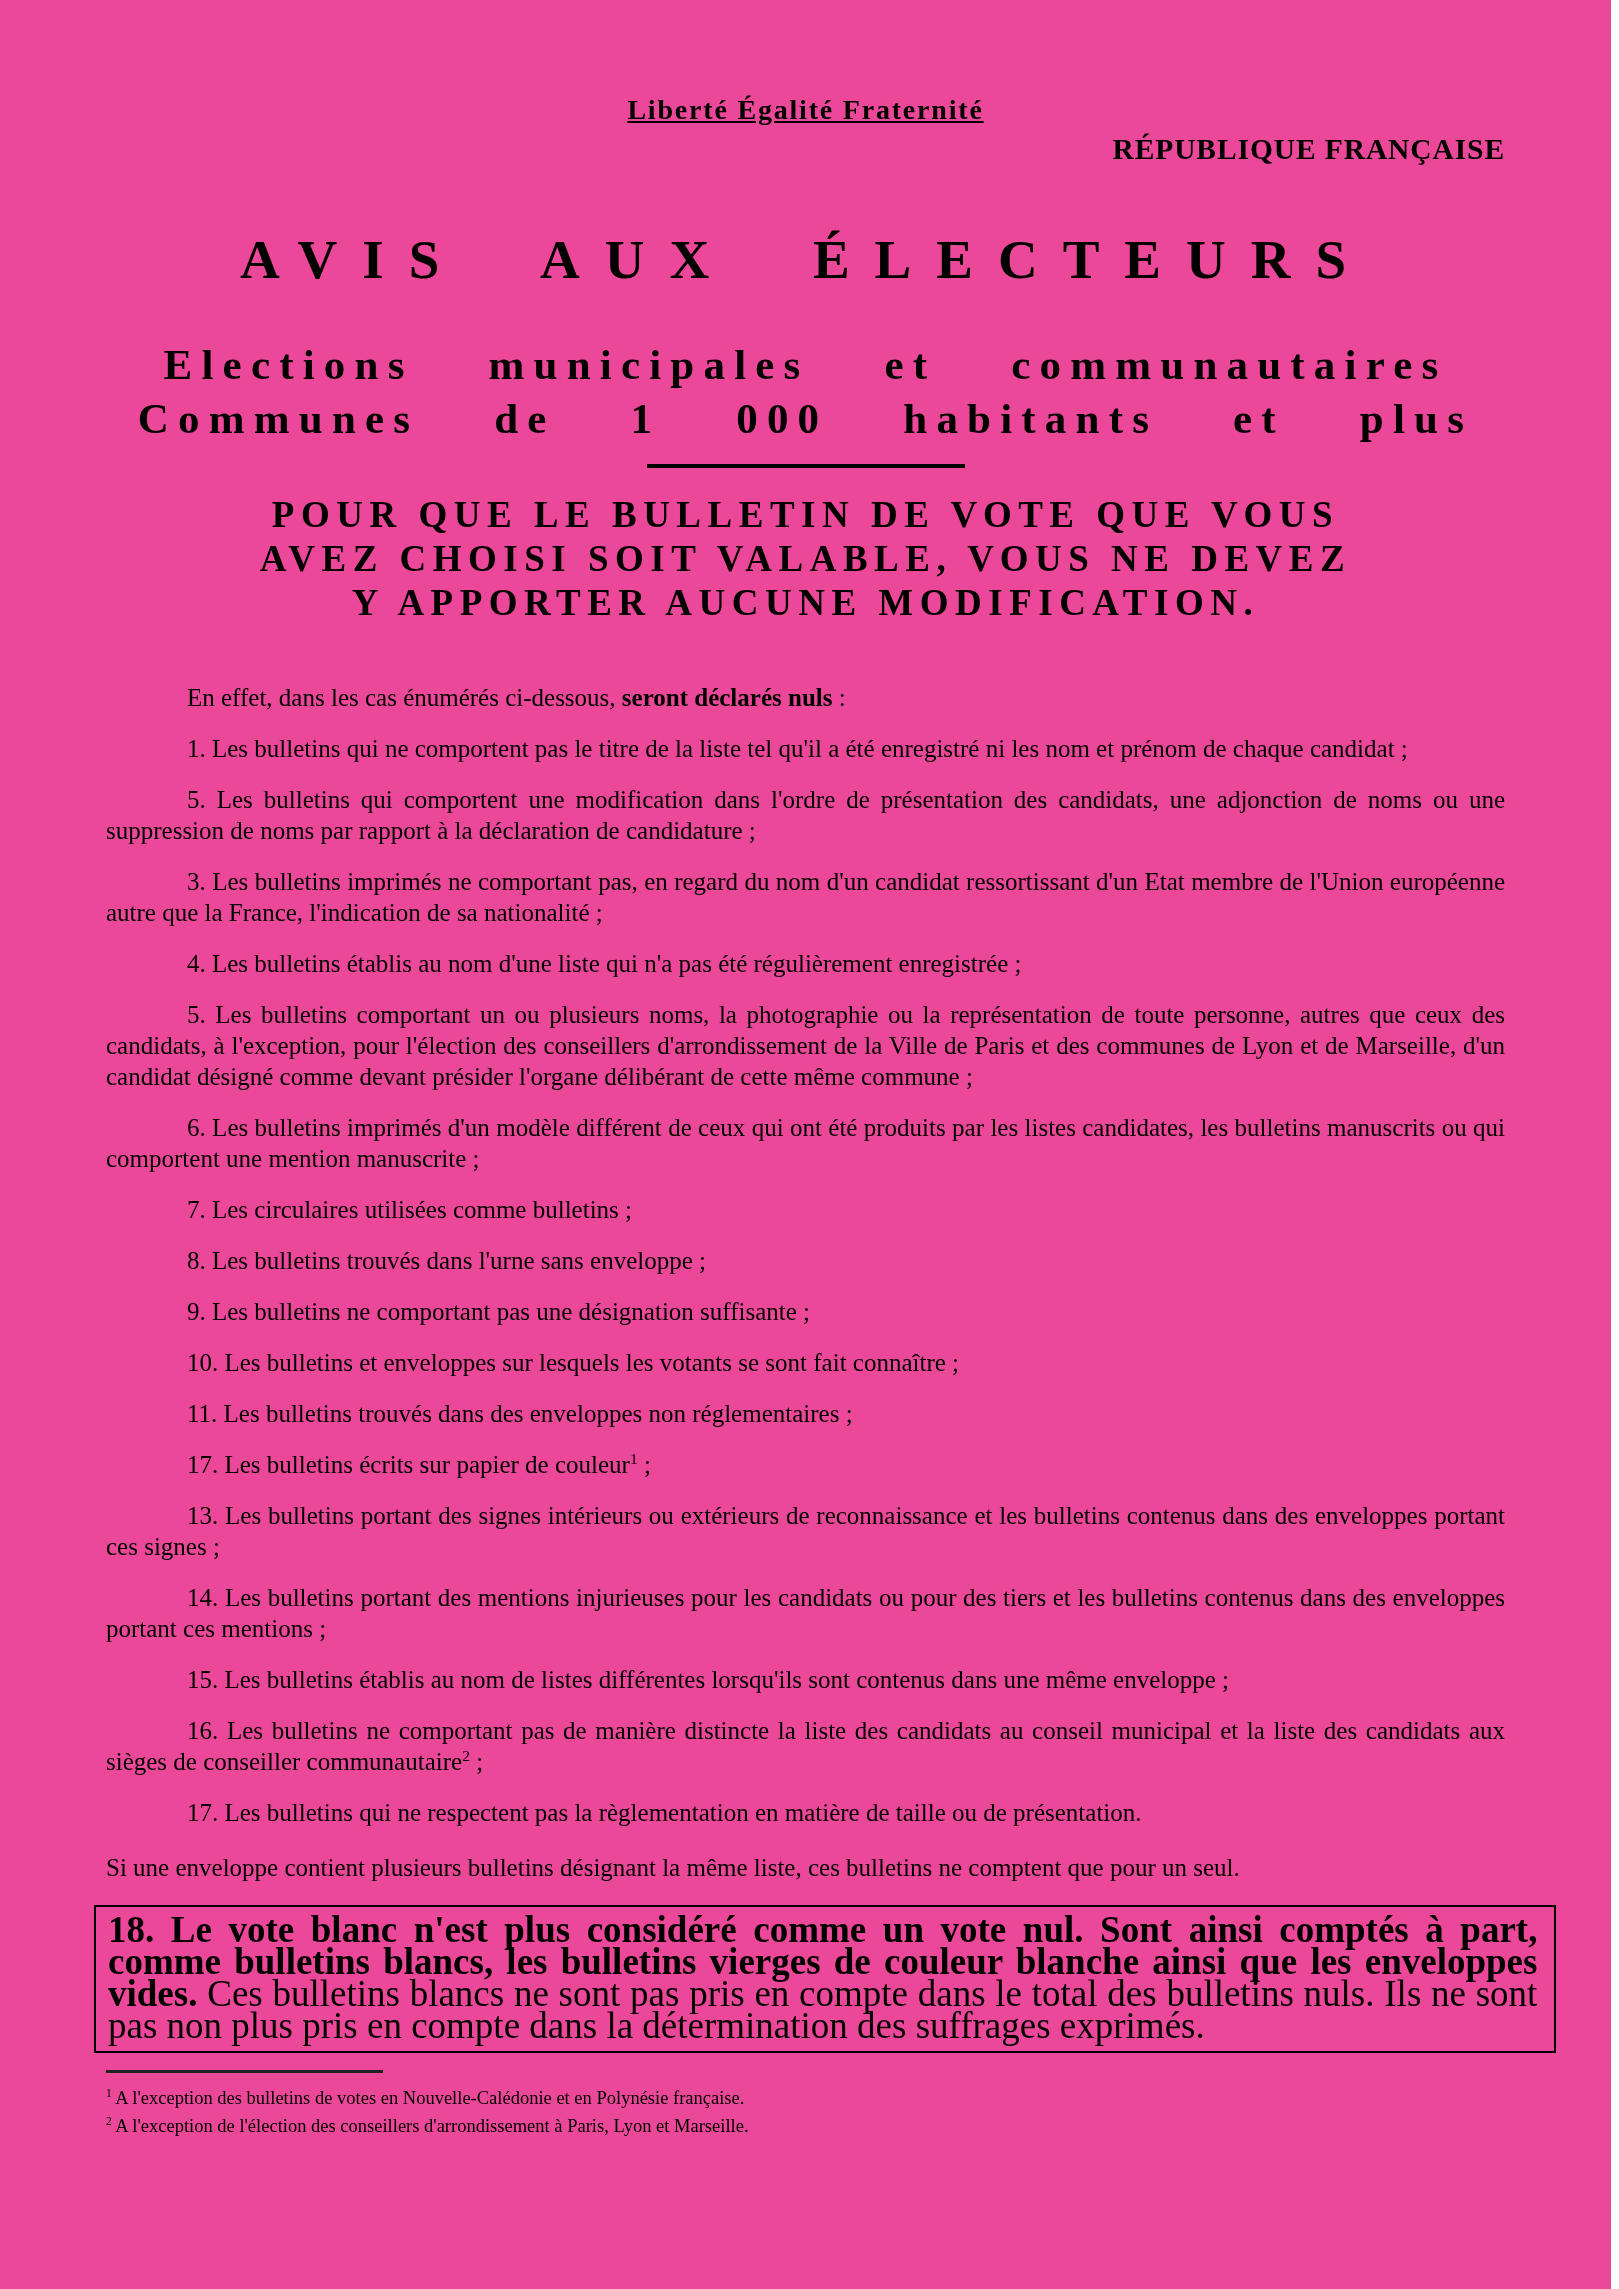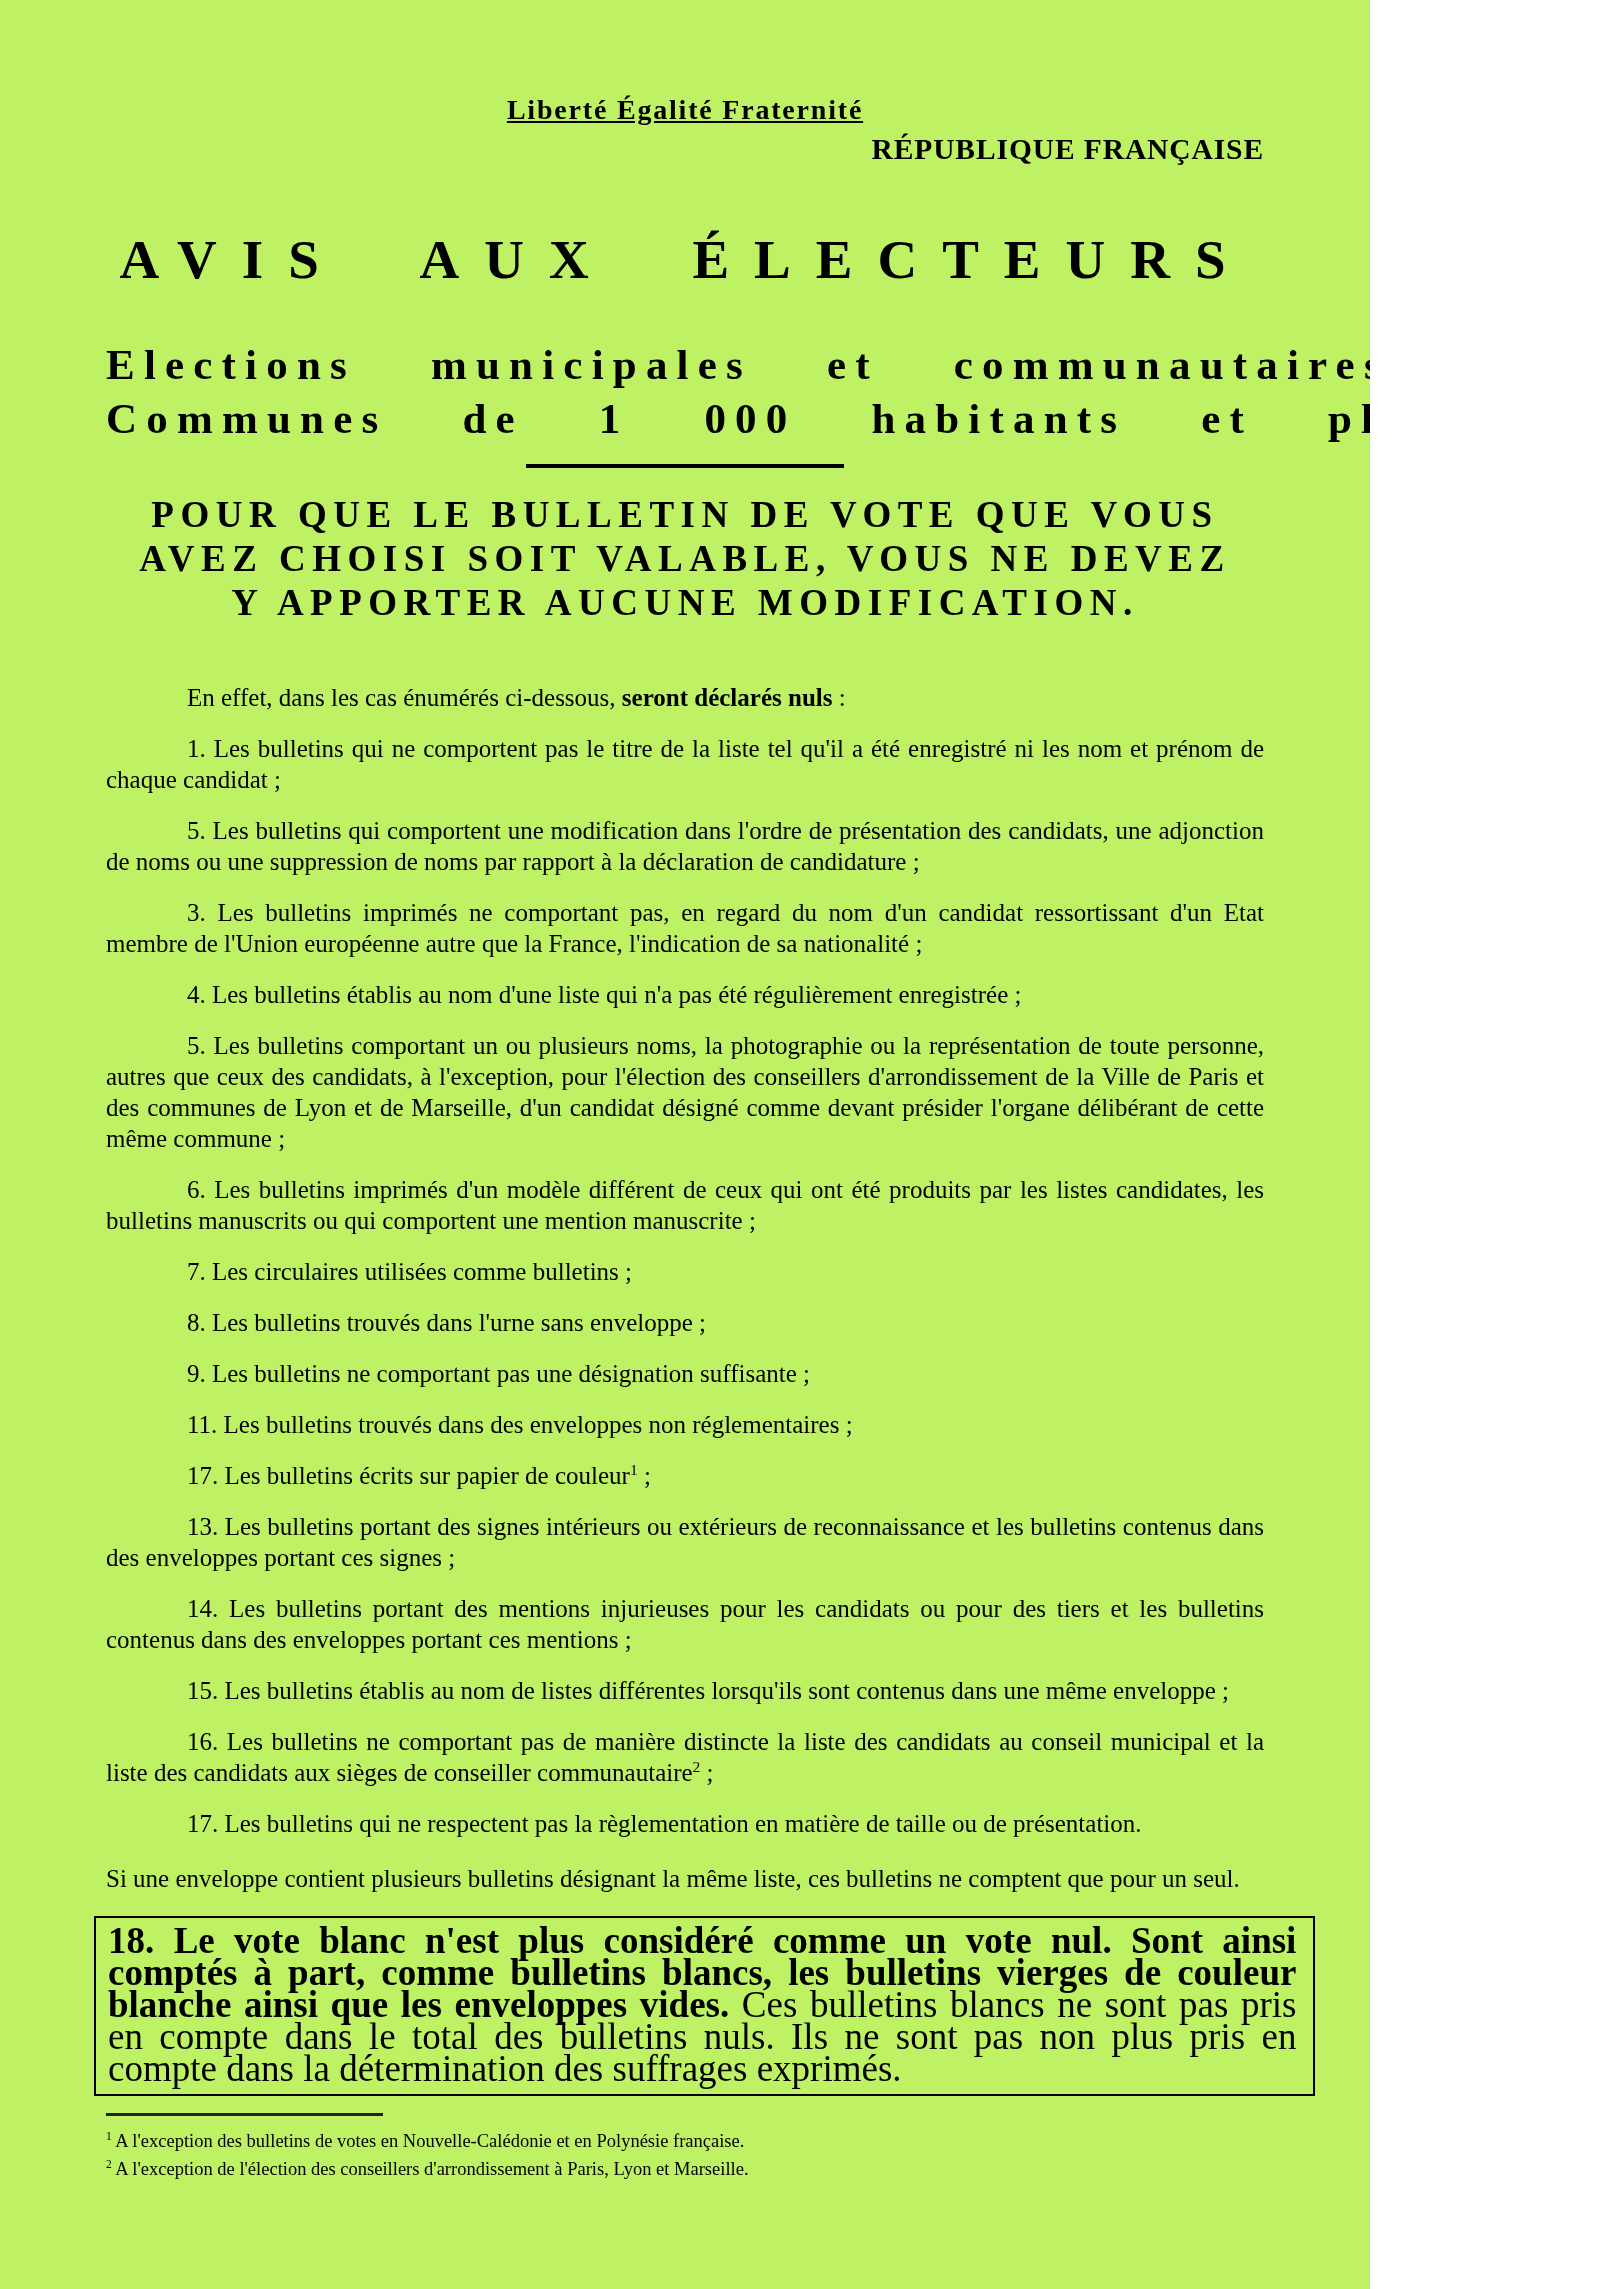--- a/index.html
+++ b/index.html
@@ -5,8 +5,8 @@
   html,body{margin:0;padding:0;background:#ffffff;}
   .page{
     position:relative;
-    width:1370px;height:2290px;
-    background:#bef264;color:#000000;
+    width:1611px;height:2290px;
+    background:#ec4899;color:#000000;
     font-family:"Liberation Serif","DejaVu Serif",serif;
     box-sizing:border-box;
     padding:92px 106px 0 106px;

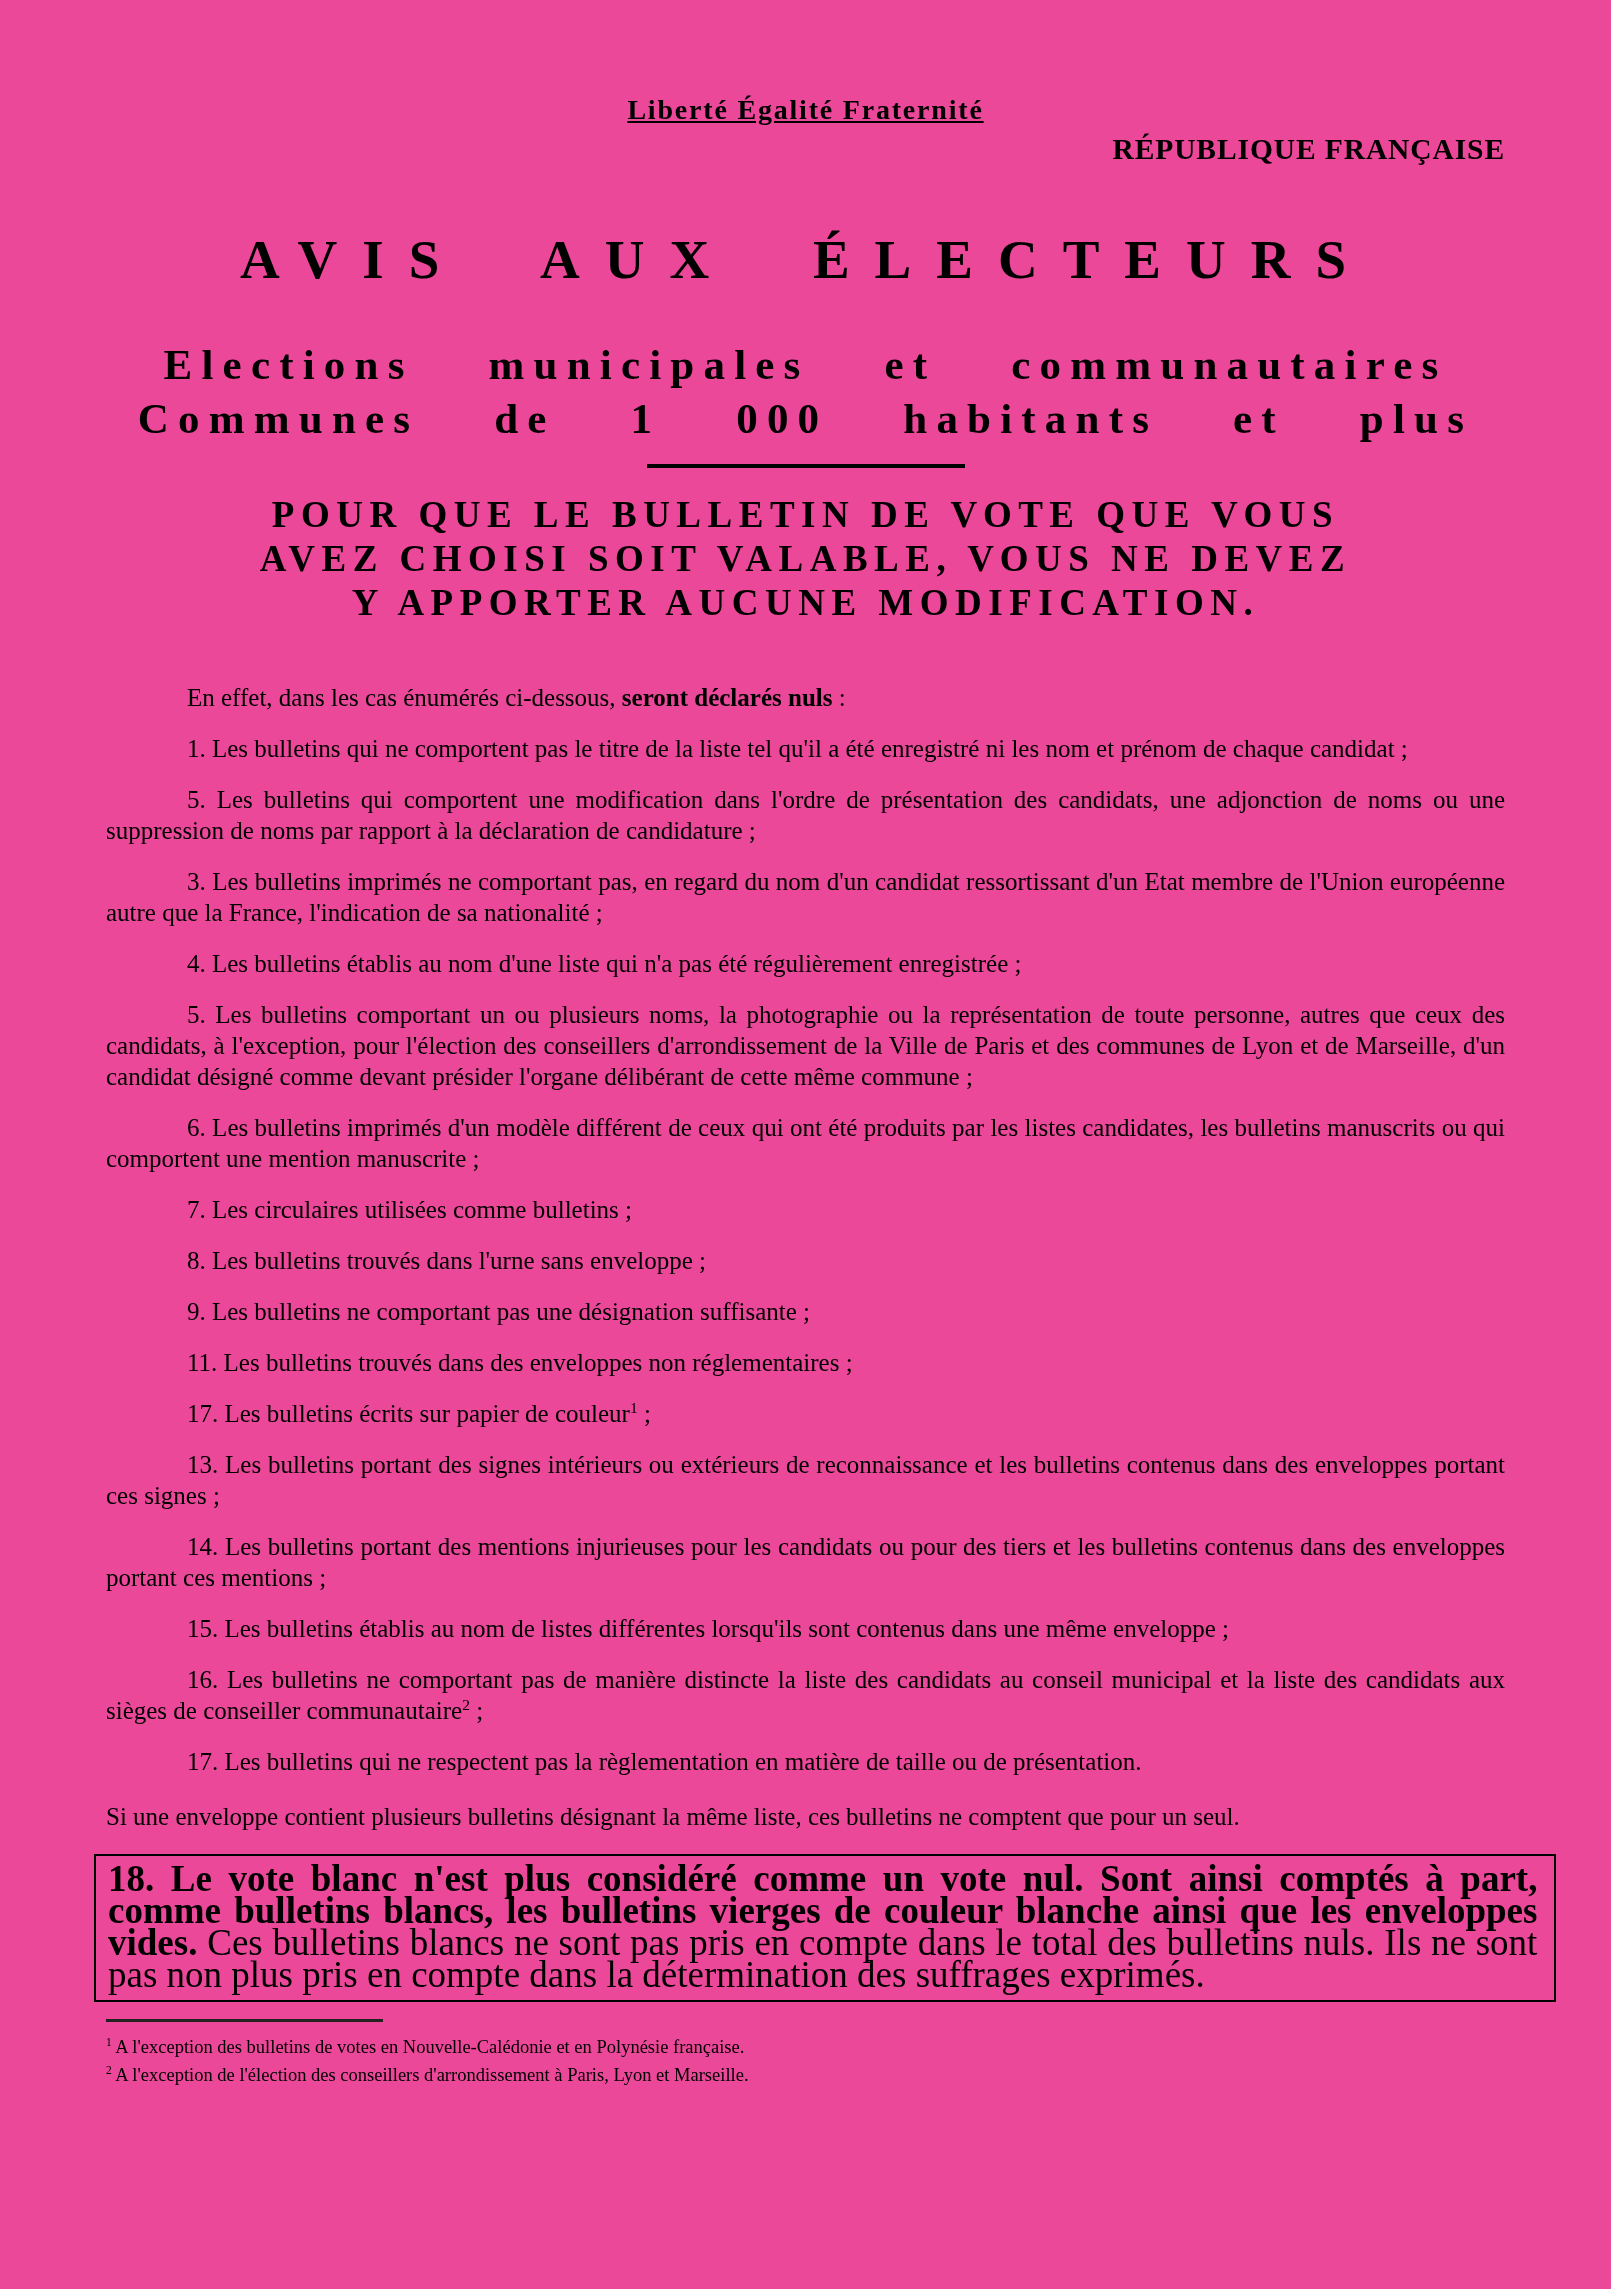--- a/index.html
+++ b/index.html
@@ -88,6 +88,7 @@
   <p class="body-text item"><span>7. Les circulaires utilisées comme bulletins ;</span><sup></sup><span></span></p>
   <p class="body-text item"><span>8. Les bulletins trouvés dans l'urne sans enveloppe ;</span><sup></sup><span></span></p>
   <p class="body-text item"><span>9. Les bulletins ne comportant pas une désignation suffisante ;</span><sup></sup><span></span></p>
+  <p class="body-text item"><span>10. Les bulletins et enveloppes sur lesquels les votants se sont fait connaître ;</span><sup></sup><span></span></p>
   <p class="body-text item"><span>11. Les bulletins trouvés dans des enveloppes non réglementaires ;</span><sup></sup><span></span></p>
   <p class="body-text item"><span>17. Les bulletins écrits sur papier de couleur</span><sup>1</sup><span> ;</span></p>
   <p class="body-text item"><span>13. Les bulletins portant des signes intérieurs ou extérieurs de reconnaissance et les bulletins contenus dans des enveloppes portant ces signes ;</span><sup></sup><span></span></p>

